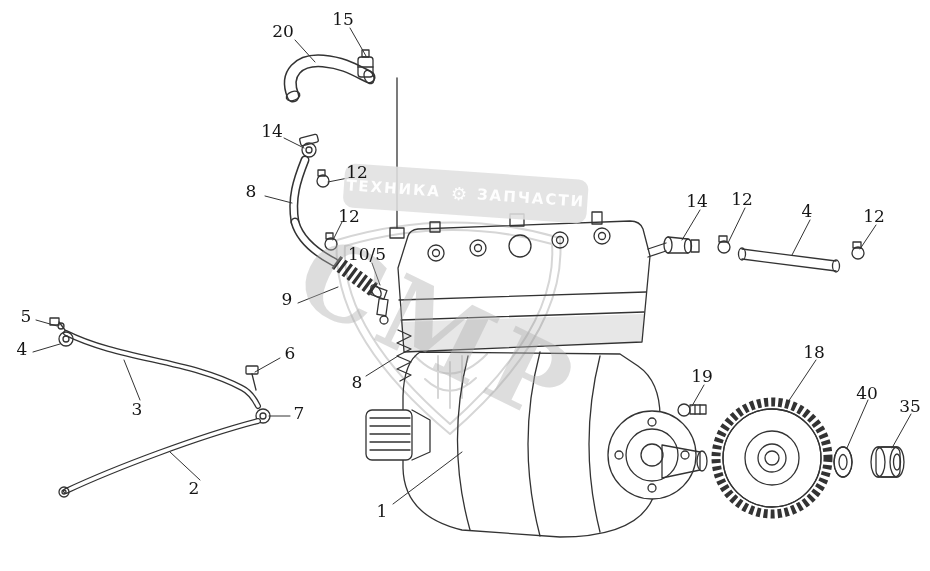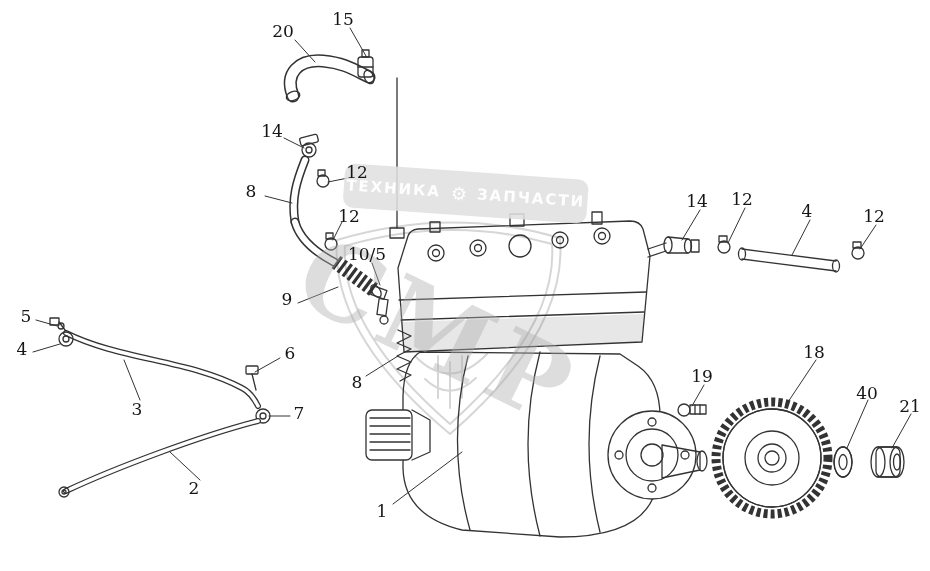--- a/index.html
+++ b/index.html
@@ -286,7 +286,7 @@
   <div class="callout" style="left:702px;top:376px">19</div>
   <div class="callout" style="left:814px;top:352px">18</div>
   <div class="callout" style="left:867px;top:393px">40</div>
-  <div class="callout" style="left:910px;top:406px">21</div>
+  <div class="callout" style="left:910px;top:406px">35</div>
 
 </div>
 

